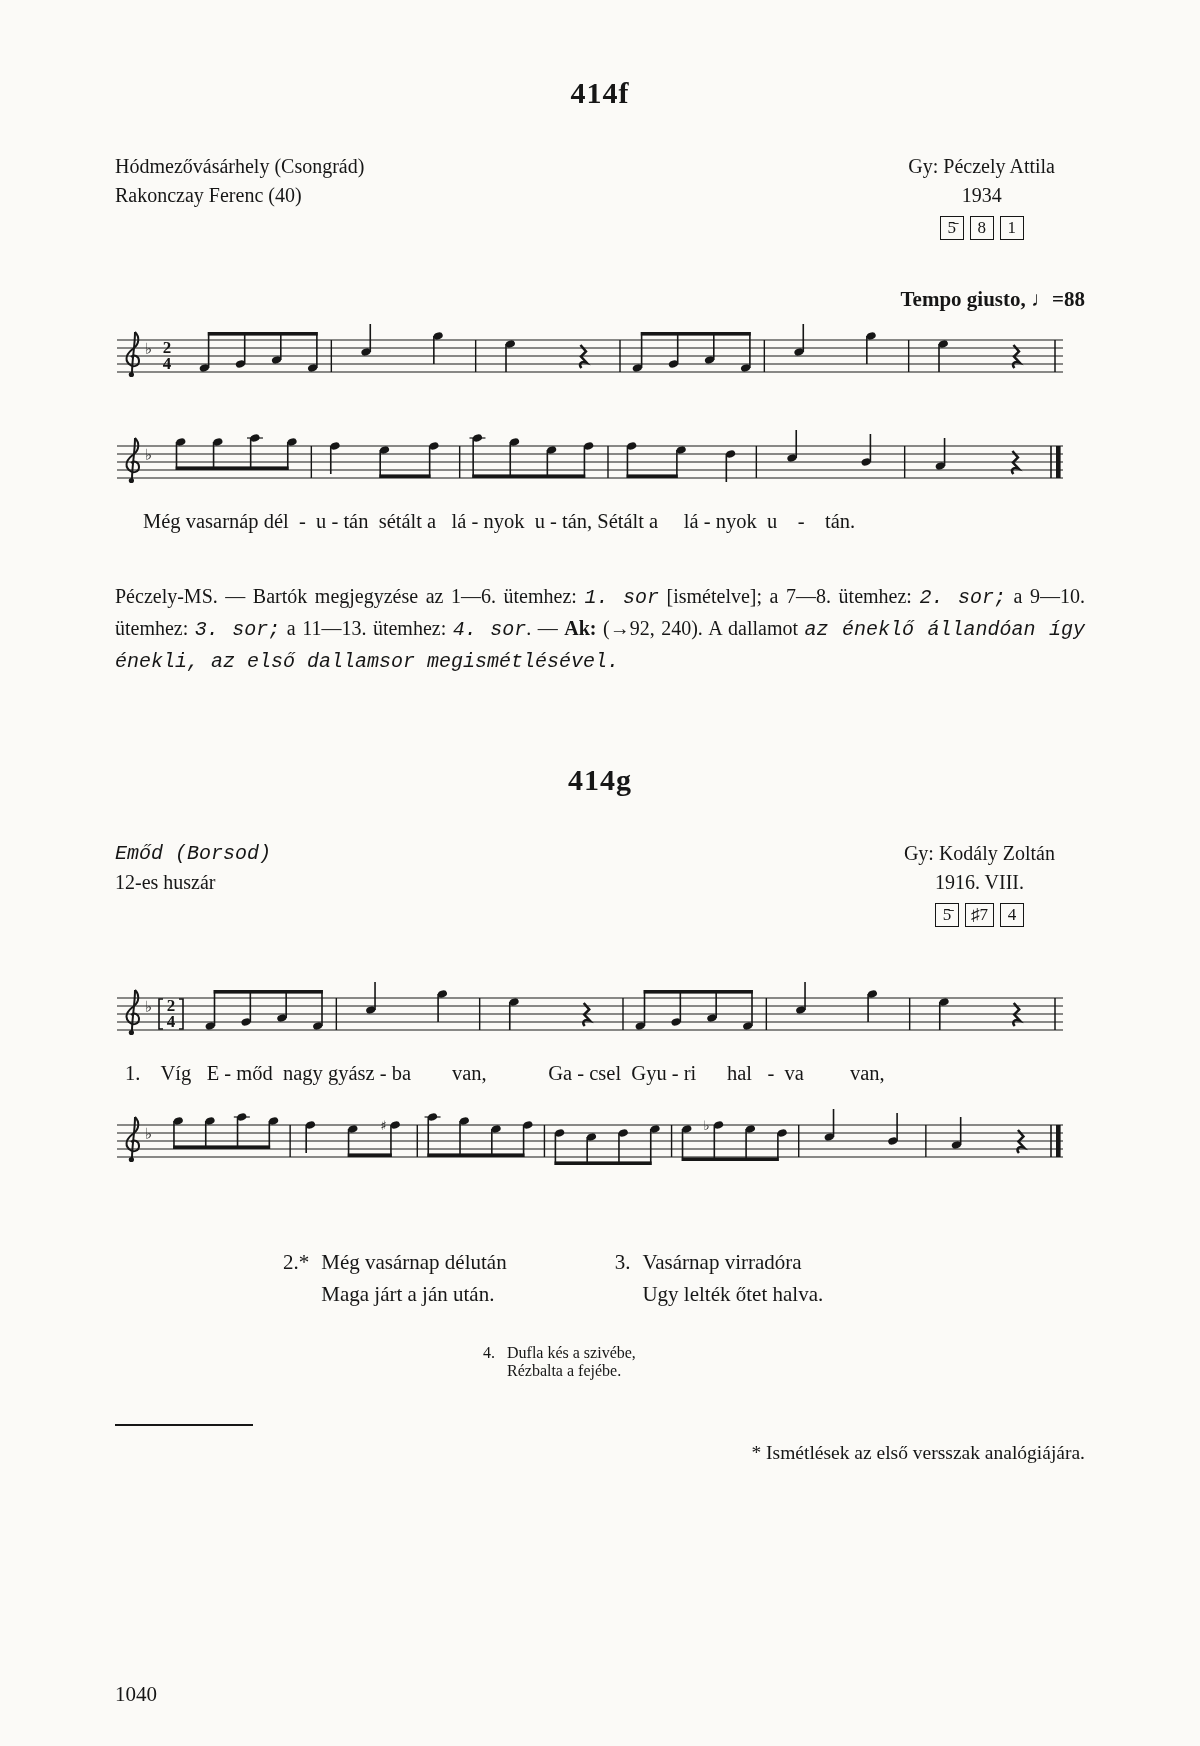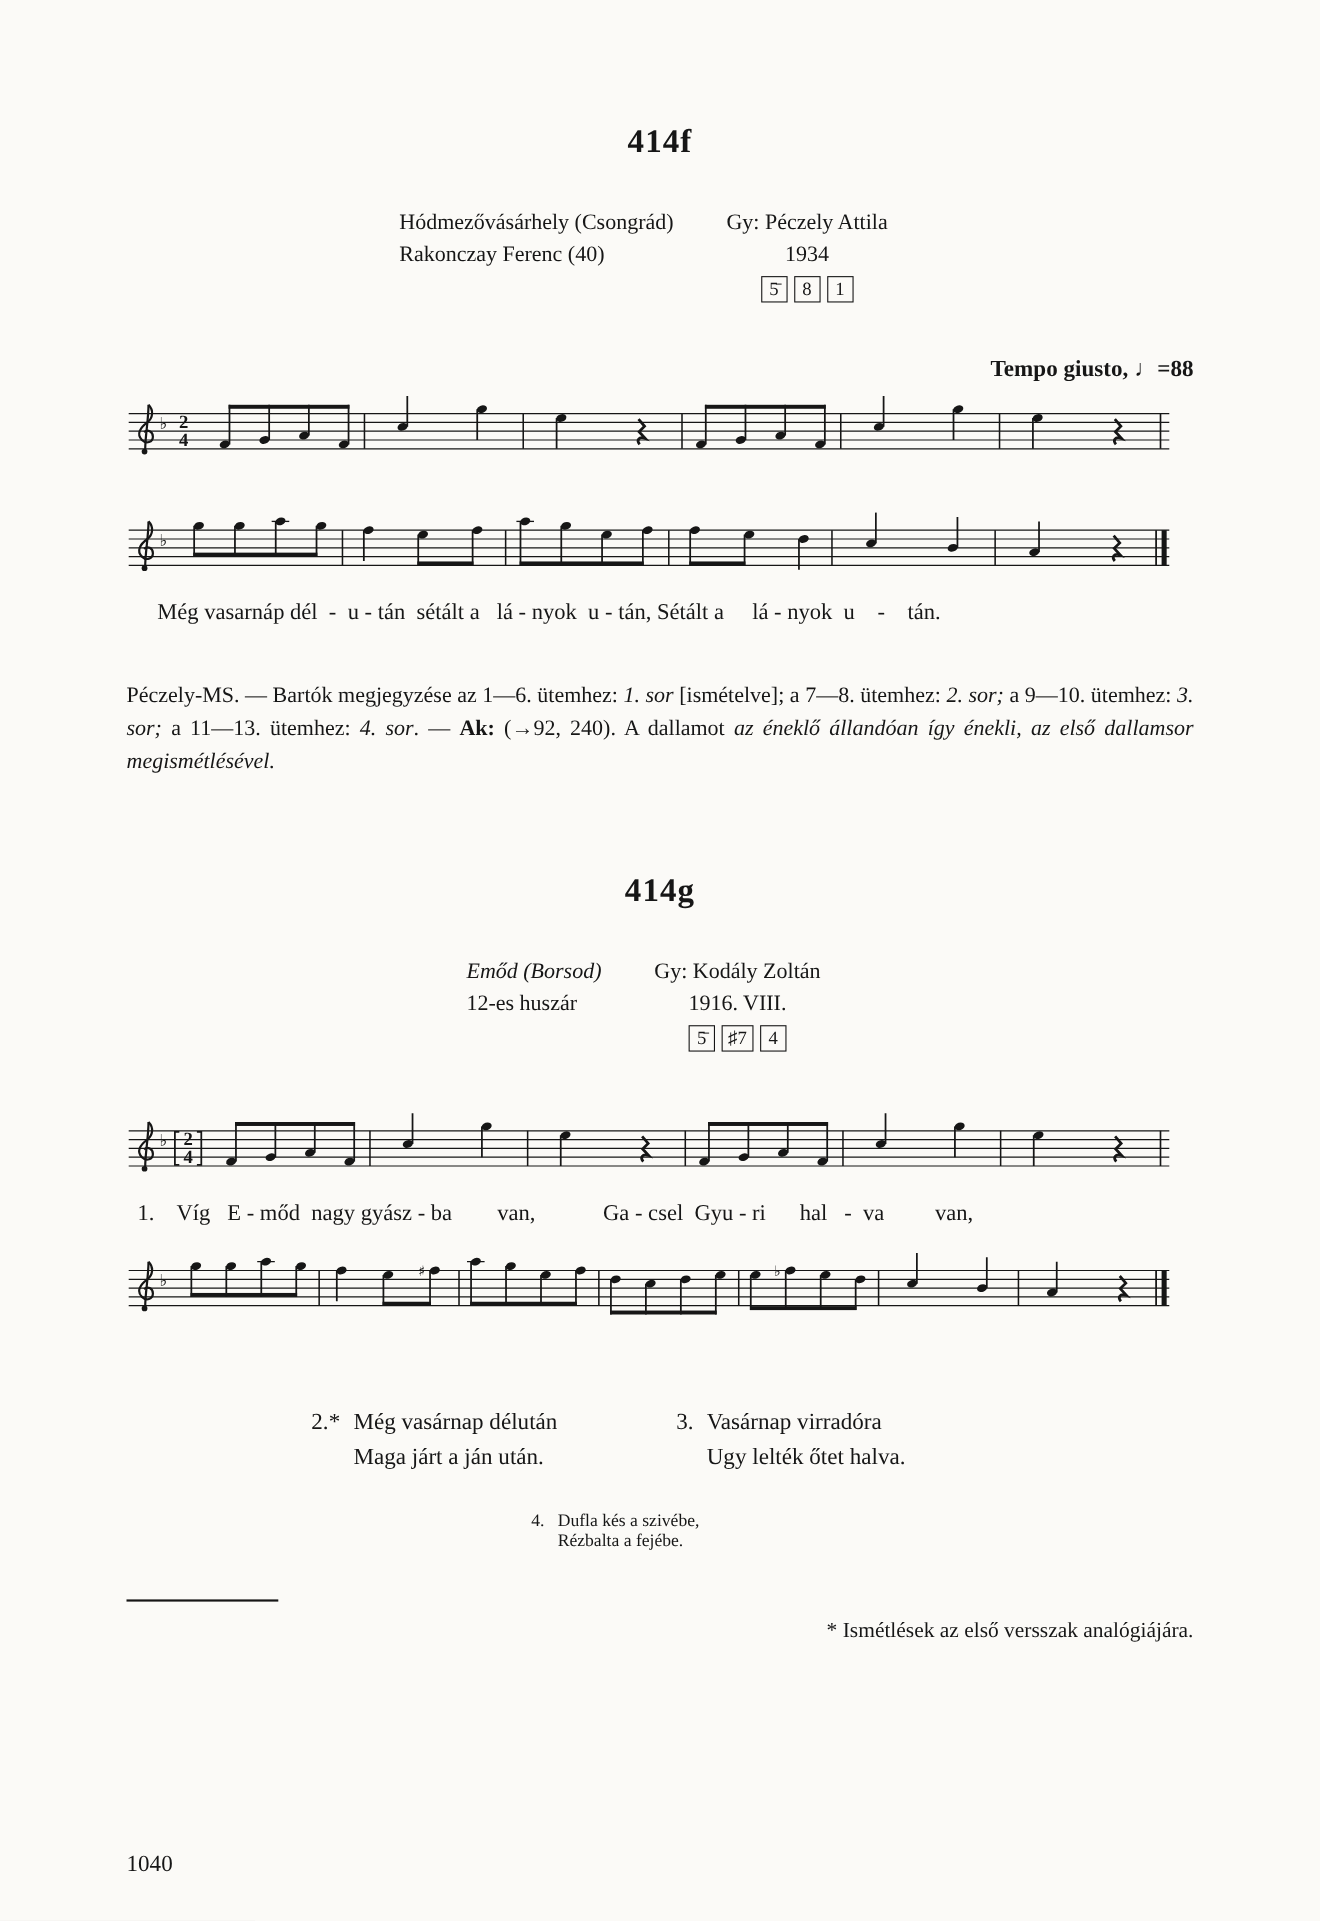--- a/index.html
+++ b/index.html
@@ -17,7 +17,7 @@
   .song-title{
     text-align:center;font-weight:bold;font-size:30px;letter-spacing:1px;
   }
-  .t1{padding-top:112px;}
+  .t1{padding-top:76px;}
   .t2{margin-top:86px;}
   .hdr{display:flex;justify-content:center;margin-top:42px;font-size:20px;line-height:1.45;gap:48px;}
   .hdr-left{ text-align:left;}

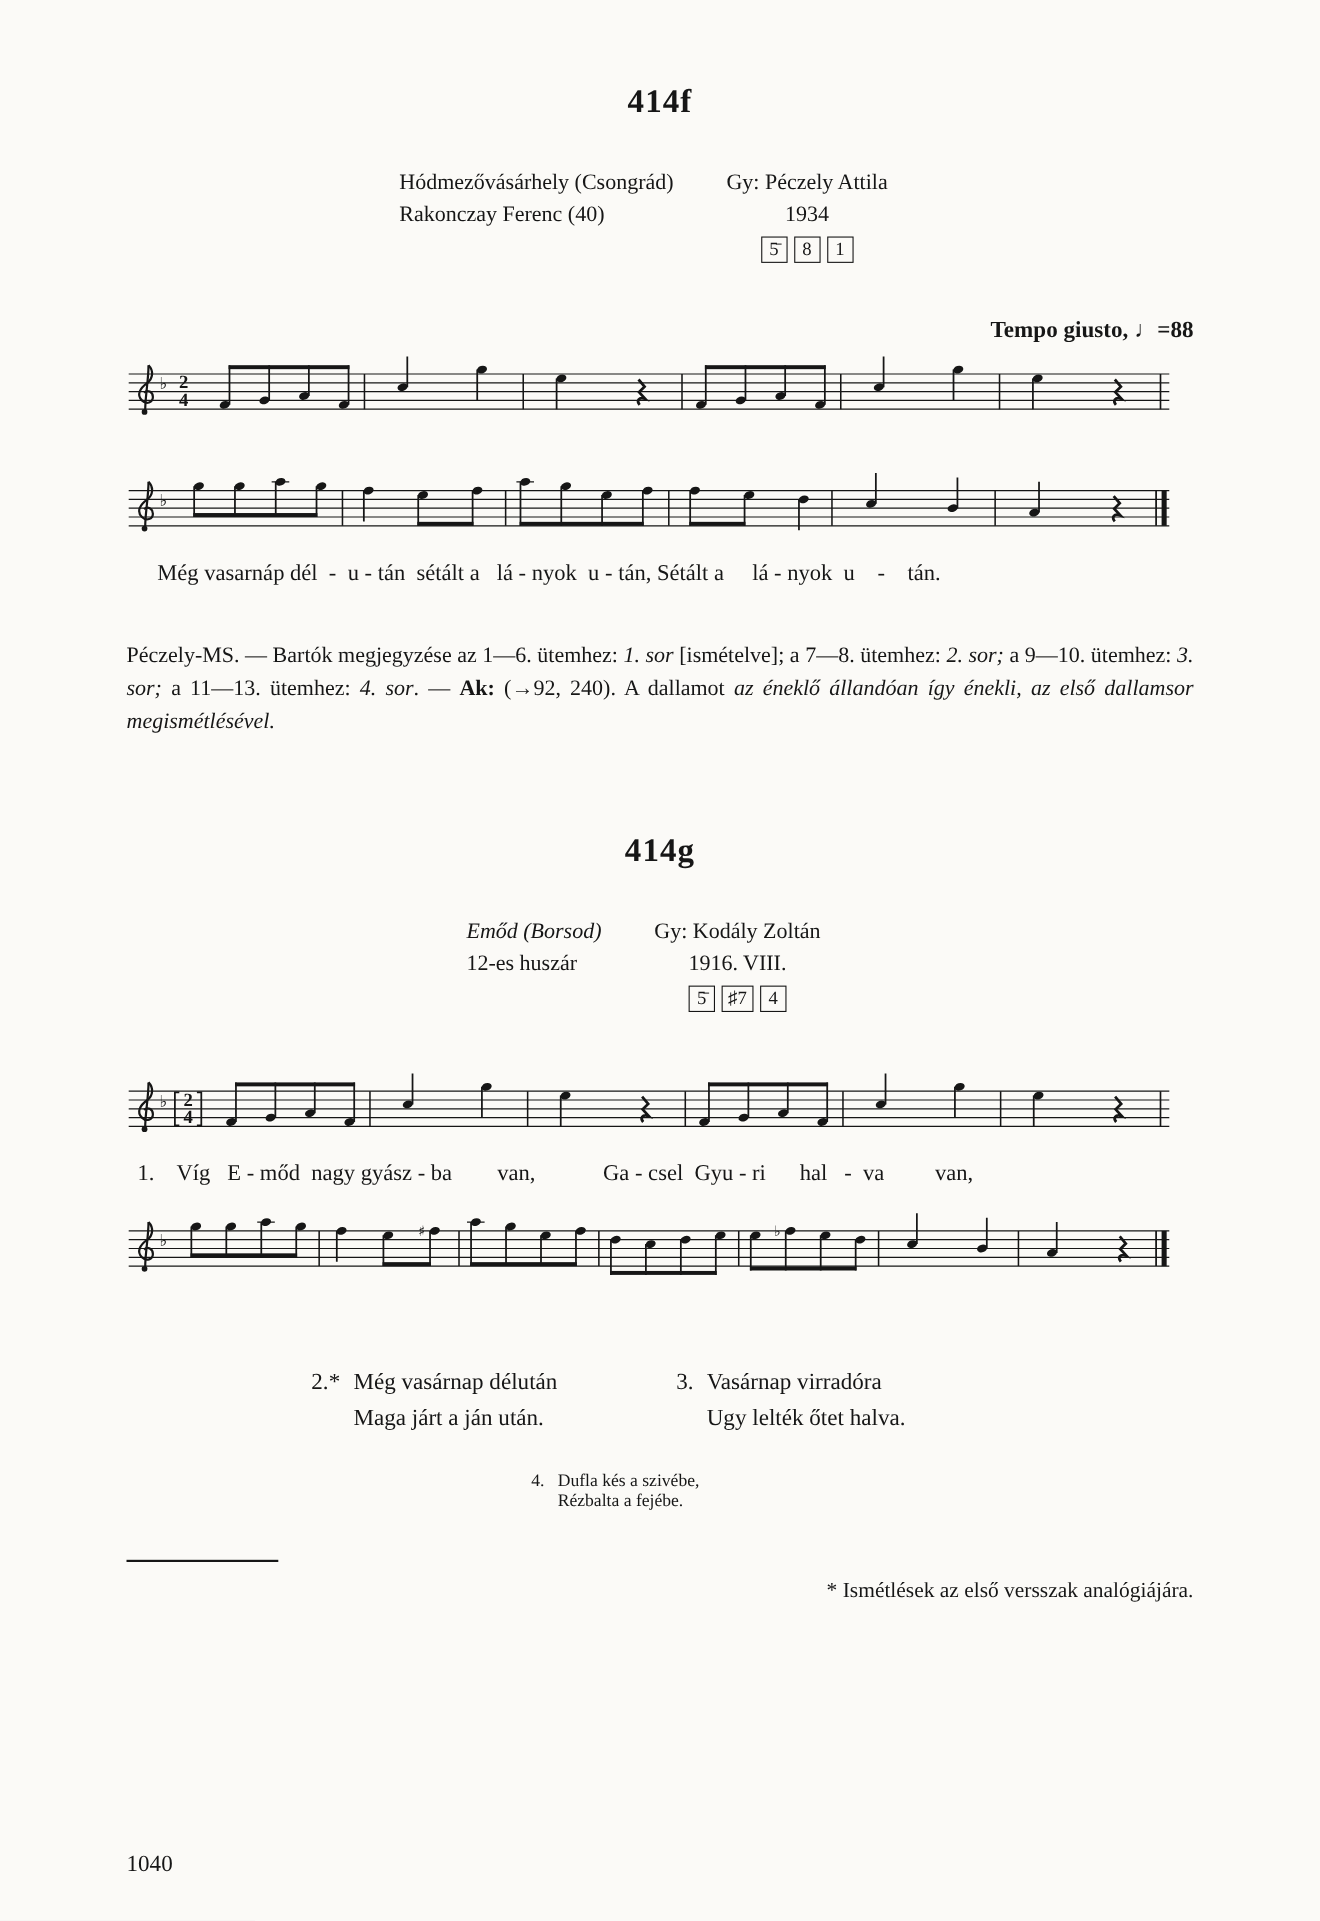--- a/index.html
+++ b/index.html
@@ -19,7 +19,7 @@
   }
   .t1{padding-top:76px;}
   .t2{margin-top:86px;}
-  .hdr{display:flex;justify-content:center;margin-top:42px;font-size:20px;line-height:1.45;gap:48px;}
+  .hdr{display:flex;justify-content:space-between;margin-top:42px;font-size:20px;line-height:1.45;gap:48px;}
   .hdr-left{ text-align:left;}
   .hdr-right{text-align:center;margin-right:30px;}
   .italic,.i{font-style:italic;}

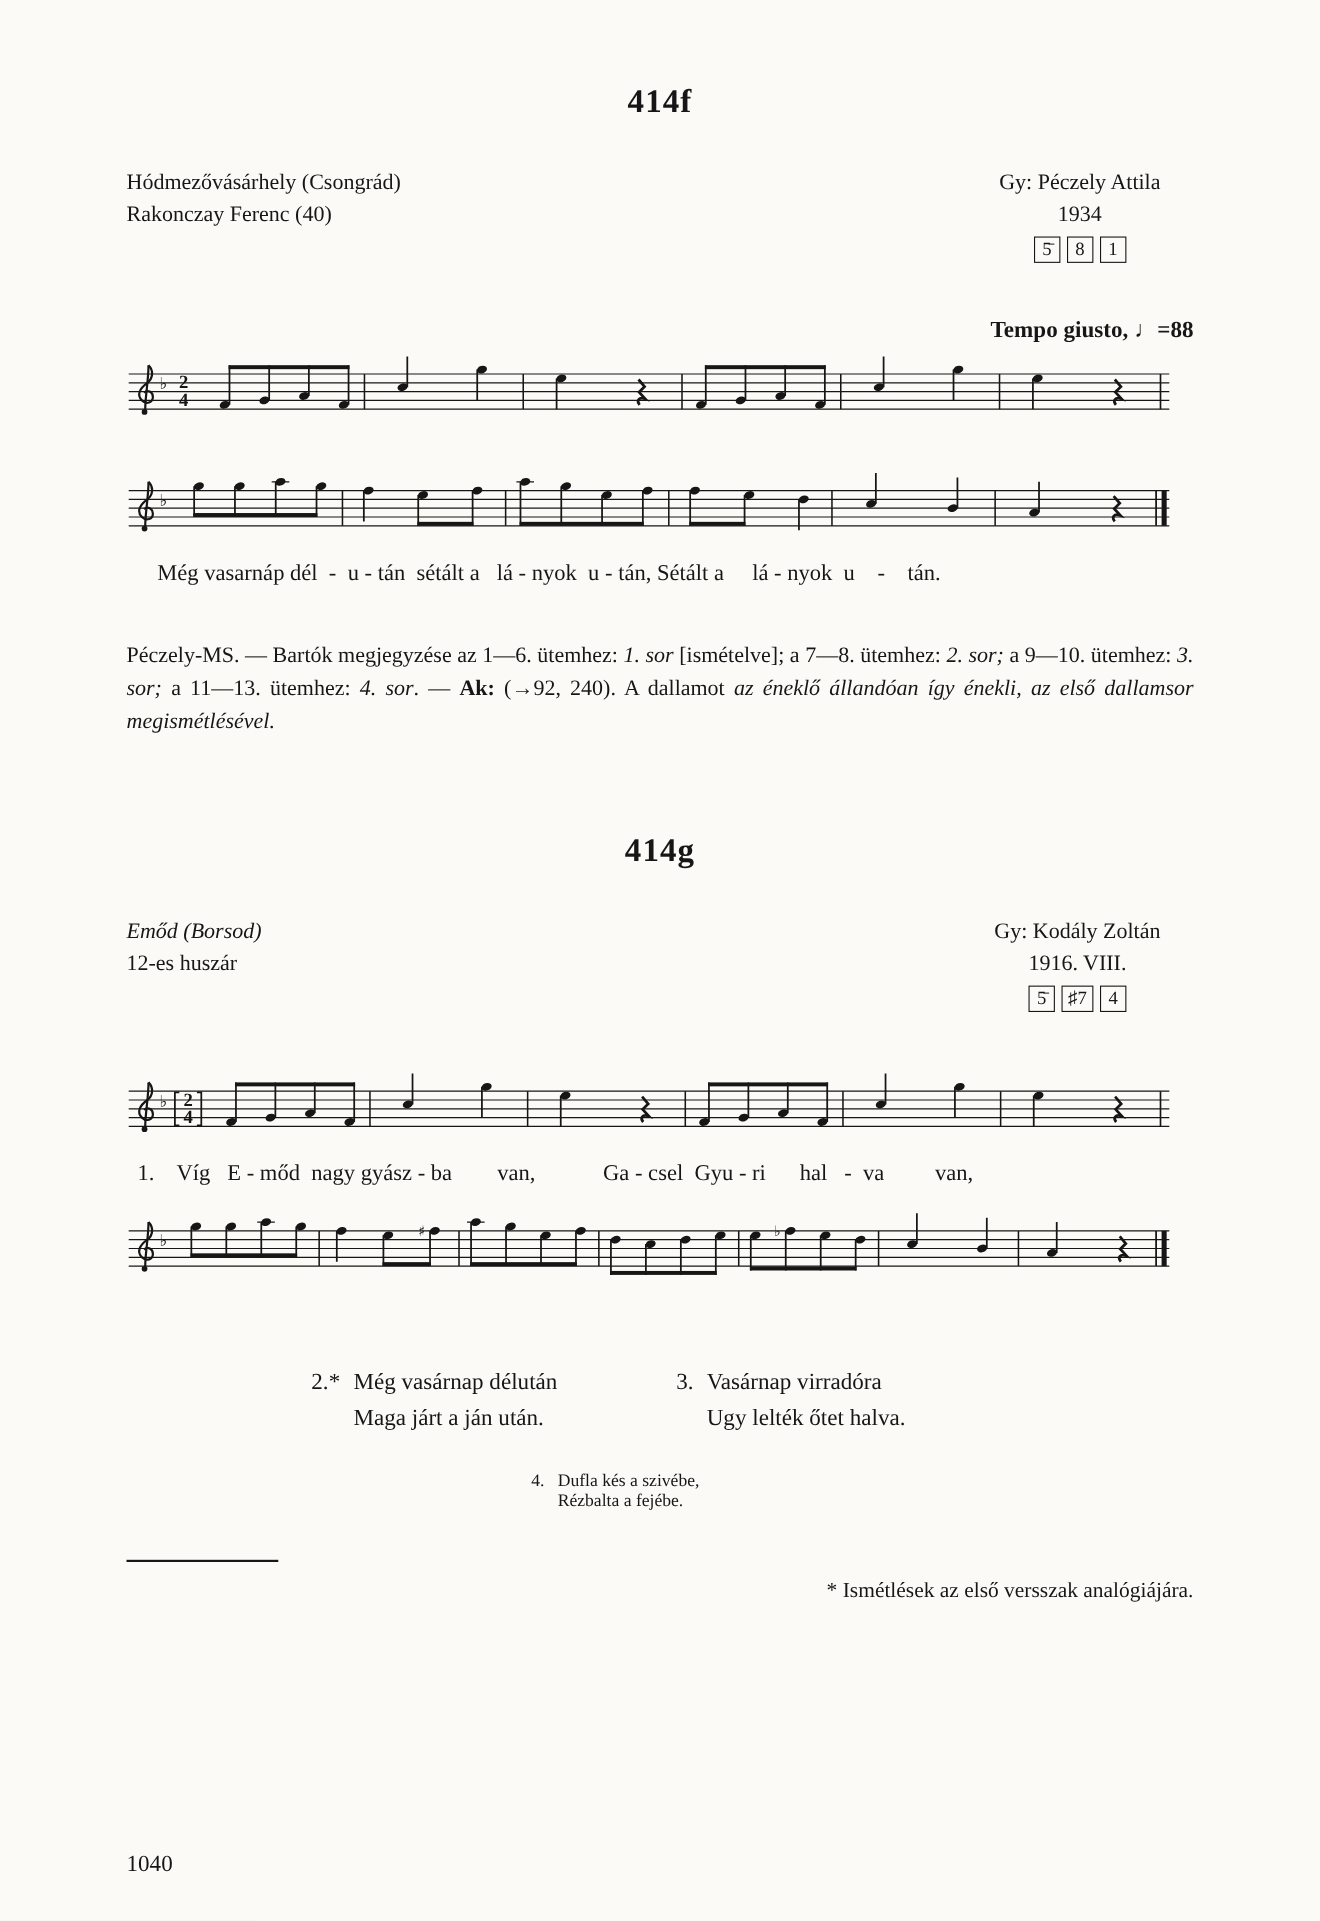--- a/index.html
+++ b/index.html
@@ -22,7 +22,7 @@
   .hdr{display:flex;justify-content:space-between;margin-top:42px;font-size:20px;line-height:1.45;gap:48px;}
   .hdr-left{ text-align:left;}
   .hdr-right{text-align:center;margin-right:30px;}
-  .italic,.i{font-style:italic;}
+  .italic,.i{font-style:italic;font-family:Liberation Mono, monospace;}
   .b{font-weight:bold;}
   .cadrow{margin-top:2px;}
   .cadbox{display:inline-block;border:1.7px solid #161616;padding:0 5px;margin:0 3px;

